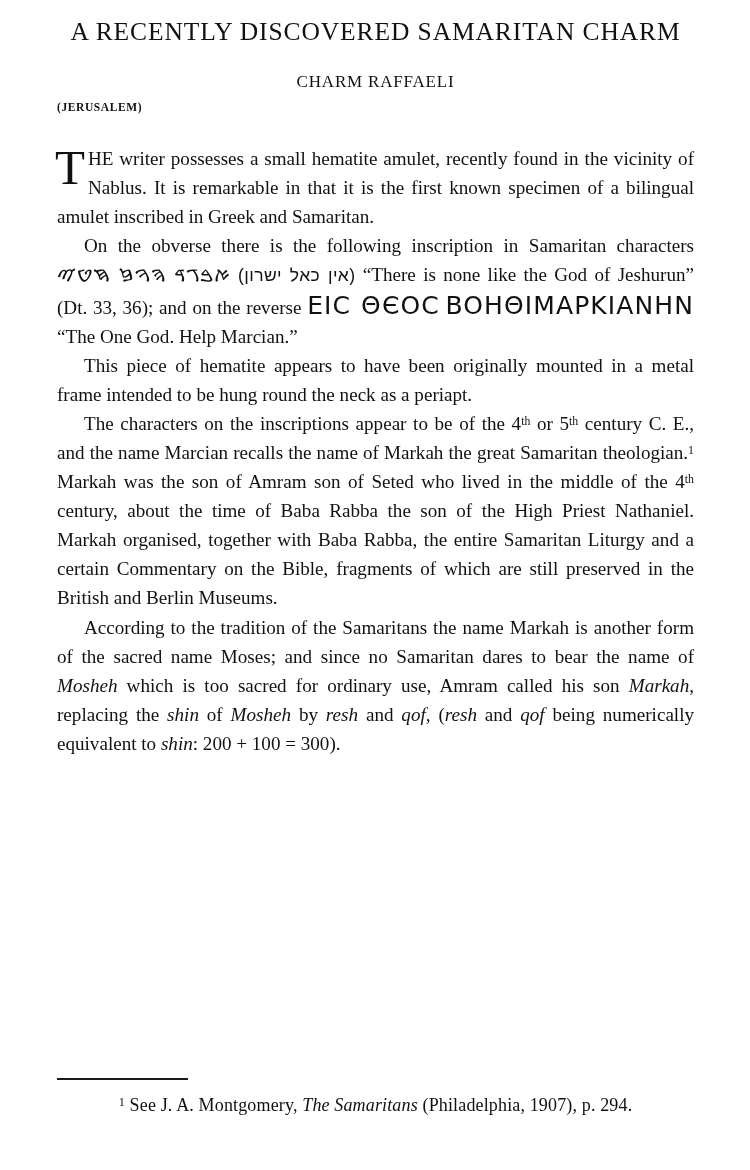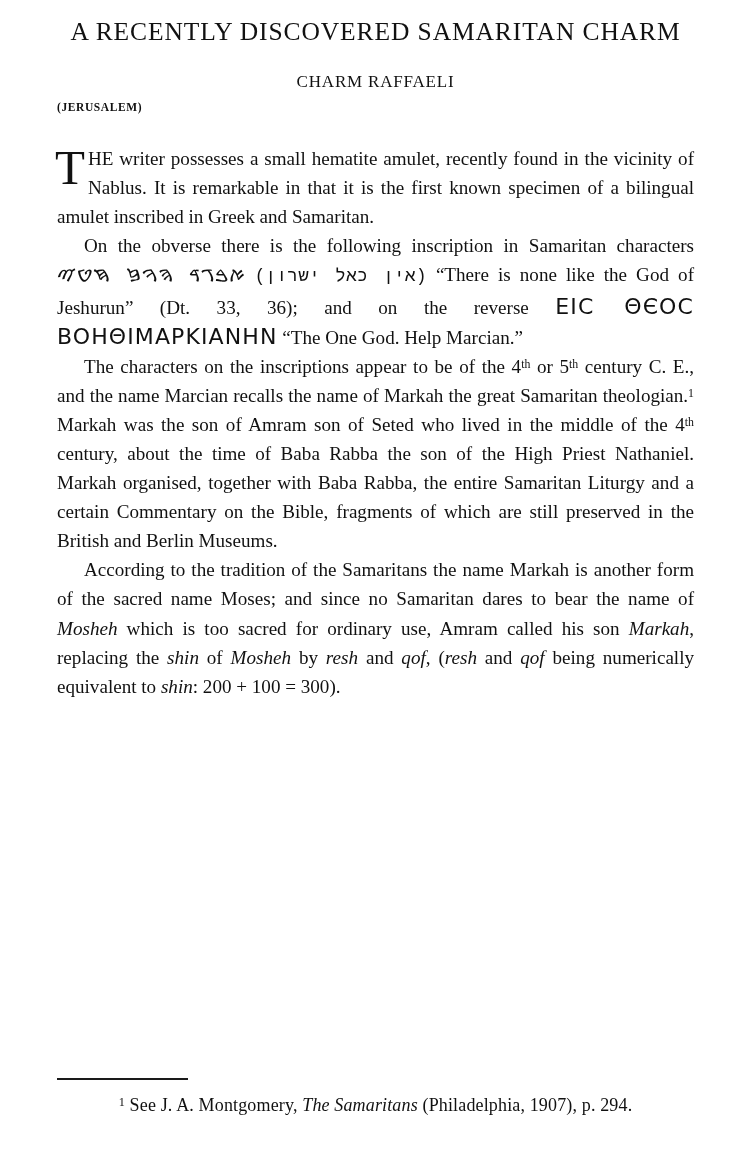--- a/index.html
+++ b/index.html
@@ -89,7 +89,7 @@
   }
 
   .semitic {
-    font-family: Liberation Mono, monospace;
+    font-family: Liberation Sans, sans-serif;
     font-size: 17.5px;
     direction: rtl;
     unicode-bidi: isolate;

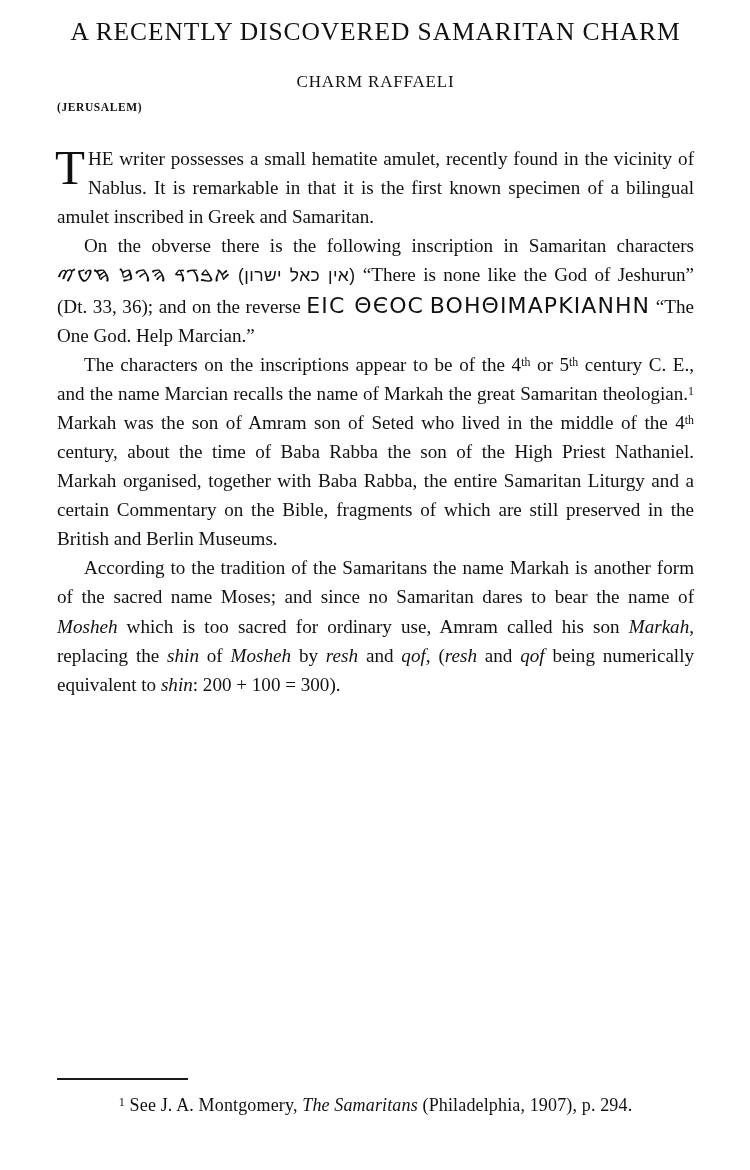--- a/index.html
+++ b/index.html
@@ -98,7 +98,7 @@
 
   .greek {
     font-family: "DejaVu Sans", sans-serif;
-    font-size: 22px;
+    font-size: 25px;
     letter-spacing: 1.1px;
   }
 

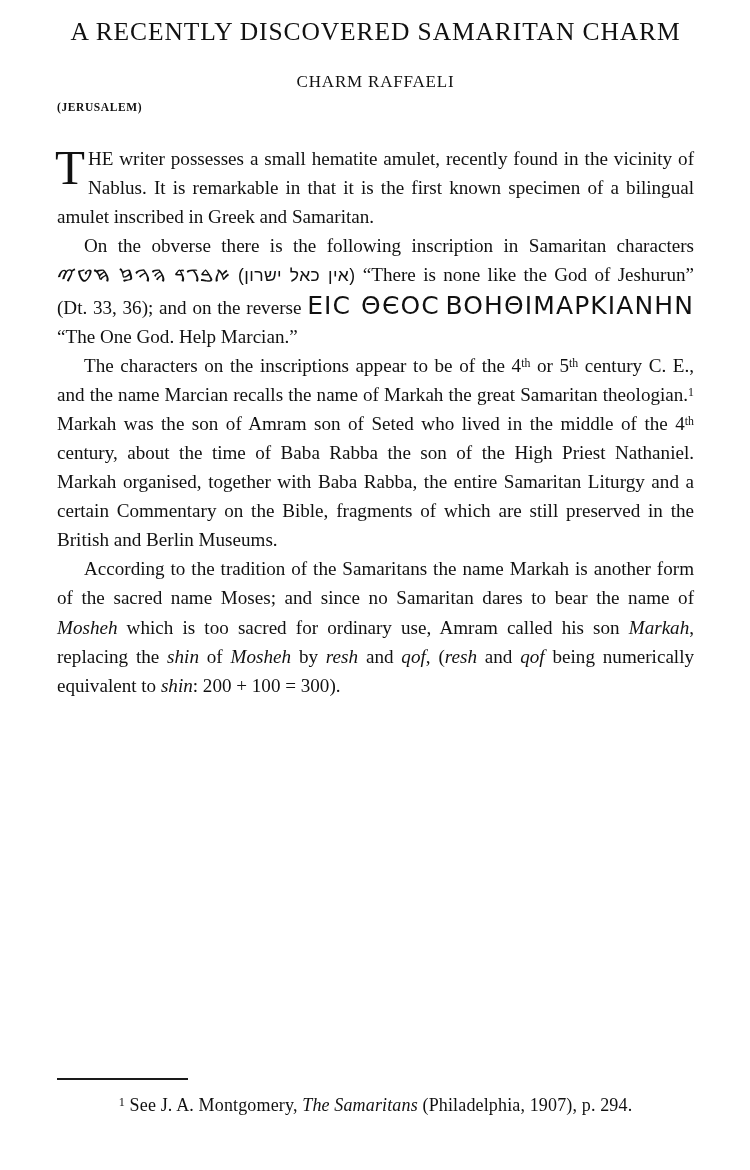--- a/index.html
+++ b/index.html
@@ -143,6 +143,7 @@
 
       <p class="indent"><span>On the obverse there is the following inscription in Samaritan characters</span> <span class="semitic">ࠀࠁࠂࠃ ࠄࠅࠆ ࠇࠈࠉ</span> <span class="semitic">(אין כאל ישרון)</span> <span>“There is none like the God of Jeshurun” (Dt. 33, 36); and on the reverse</span> <span class="greek">ΕΙC ΘЄOC</span> <span class="greek">BOHΘIMAPKIANHN</span> <span>“The One God. Help Marcian.”</span></p>
 
+      <p class="indent">This piece of hematite appears to have been originally mounted in a metal frame intended to be hung round the neck as a periapt.</p>
 
       <p class="indent"><span>The characters on the inscriptions appear to be of the 4</span><sup>th</sup><span> or 5</span><sup>th</sup><span> century C. E., and the name Marcian recalls the name of Markah the great Samaritan theologian.</span><sup>1</sup><span> Markah was the son of Amram son of Seted who lived in the middle of the 4</span><sup>th</sup><span> century, about the time of Baba Rabba the son of the High Priest Nathaniel. Markah organised, together with Baba Rabba, the entire Samaritan Liturgy and a certain Commentary on the Bible, fragments of which are still preserved in the British and Berlin Museums.</span></p>
 

